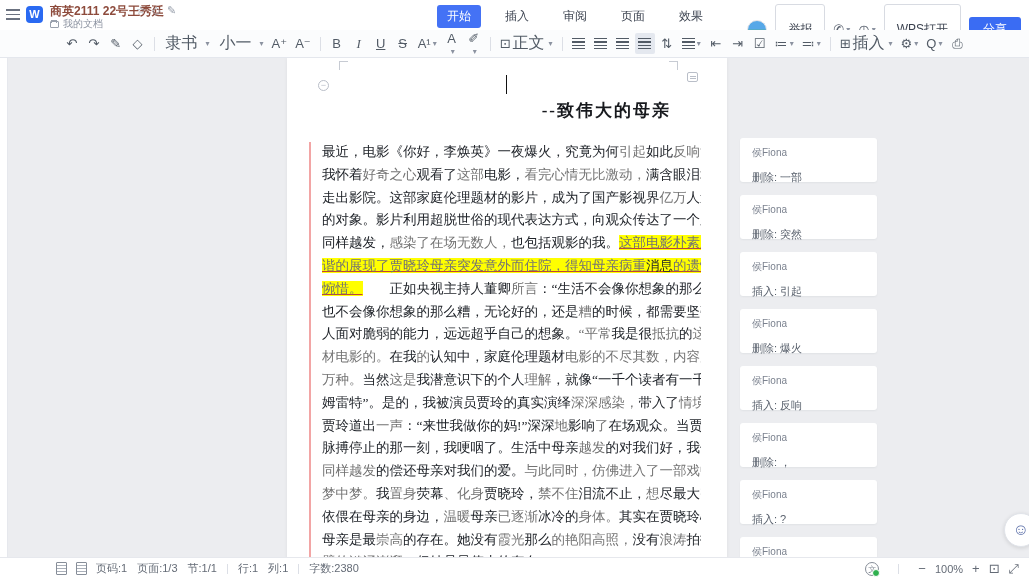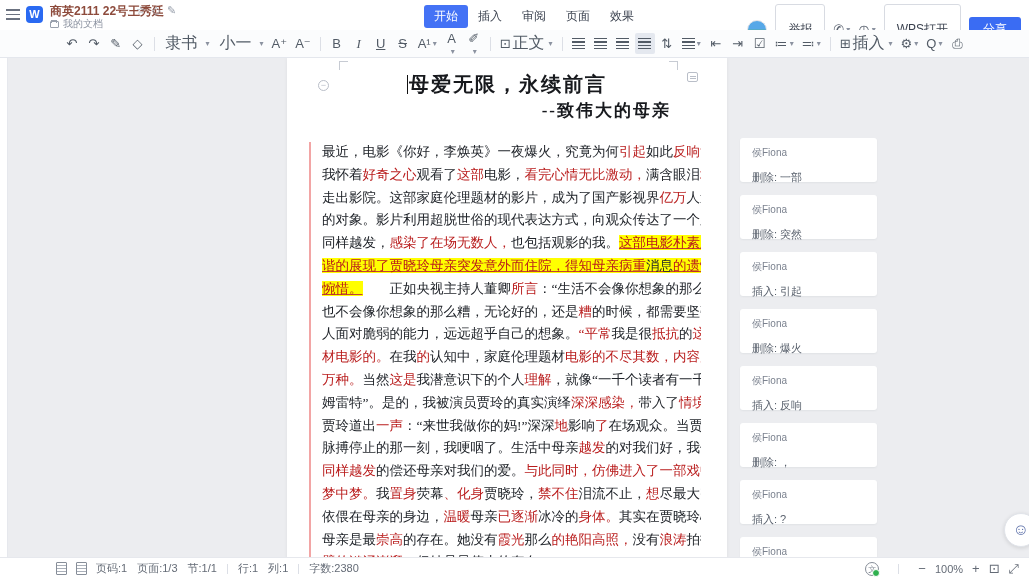--- a/index.html
+++ b/index.html
@@ -18,7 +18,7 @@
   .doc-loc { position:absolute; left:50px; top:17px; font-size:10px; color:#8b92a0; display:flex; align-items:center; gap:4px; }
   .folder { display:inline-block; width:9px; height:7px; border:1px solid #9aa1ad; border-radius:1px; position:relative; }
   .folder:before { content:""; position:absolute; left:0; top:-2px; width:4px; height:2px; border:1px solid #9aa1ad; border-bottom:none; }
-  .tabs { position:absolute; left:424px; top:5px; display:flex; align-items:center; }
+  .tabs { position:absolute; left:437px; top:5px; display:flex; align-items:center; gap:14px; }
   .tab { font-size:12px; color:#3c4350; padding:3px 10px; border-radius:3px; cursor:pointer; }
   .tab.active { background:#4472f5; color:#fff; }
   .tb-right { position:absolute; right:8px; top:4px; display:flex; align-items:center; gap:8px; }

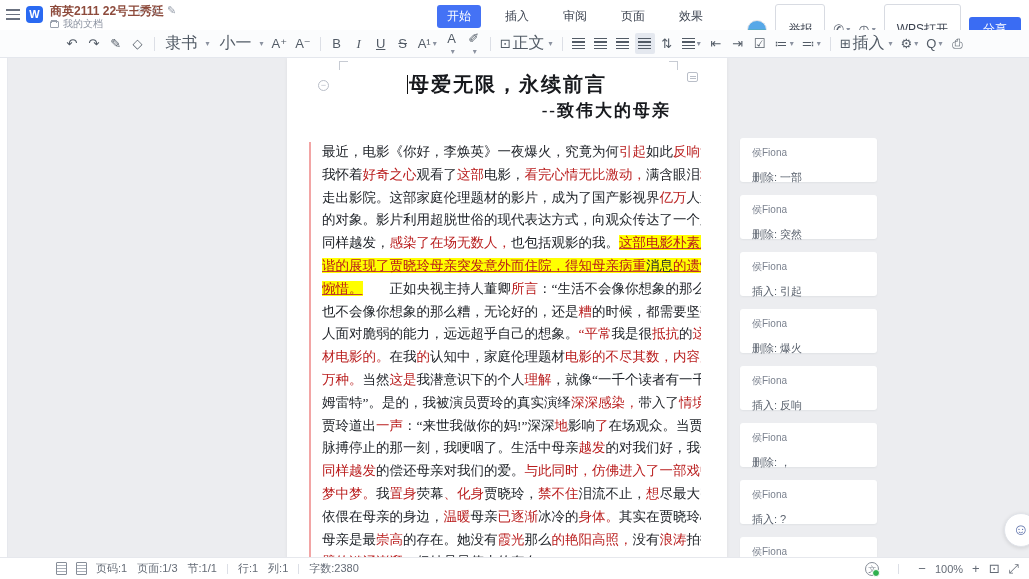--- a/index.html
+++ b/index.html
@@ -272,7 +272,7 @@
       <span class="cmt-mark"></span>
 
       <div class="doc-head">
-        <div class="d-title1"><span class="caret-bar"></span><span>母爱无限，永续前言</span></div>
+        <div class="d-title1"><span class="caret-bar"></span></div>
         <div class="d-title2">--致伟大的母亲</div>
       </div>
 

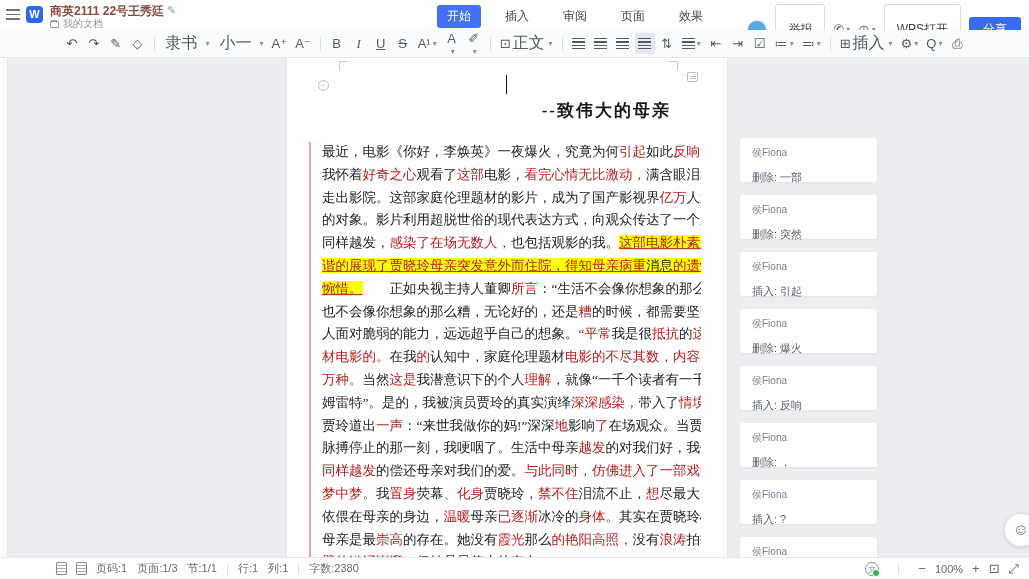--- a/index.html
+++ b/index.html
@@ -70,7 +70,7 @@
                font-family:"Liberation Serif","DejaVu Serif",serif; font-size:13.5px; color:#20242a; }
   .dline { height:22.8px; line-height:22.8px; text-align:justify; text-align-last:justify; overflow:hidden; white-space:nowrap; cursor:text; }
   .dline.partial { text-align-last:left; }
-  .seg.red { color:#b91c1c; }
+  .seg.red { color:#737373; }
   .seg.hl { background:#ffff00; text-decoration:underline; text-decoration-thickness:1px; text-decoration-color:#c04038; }
 
   

